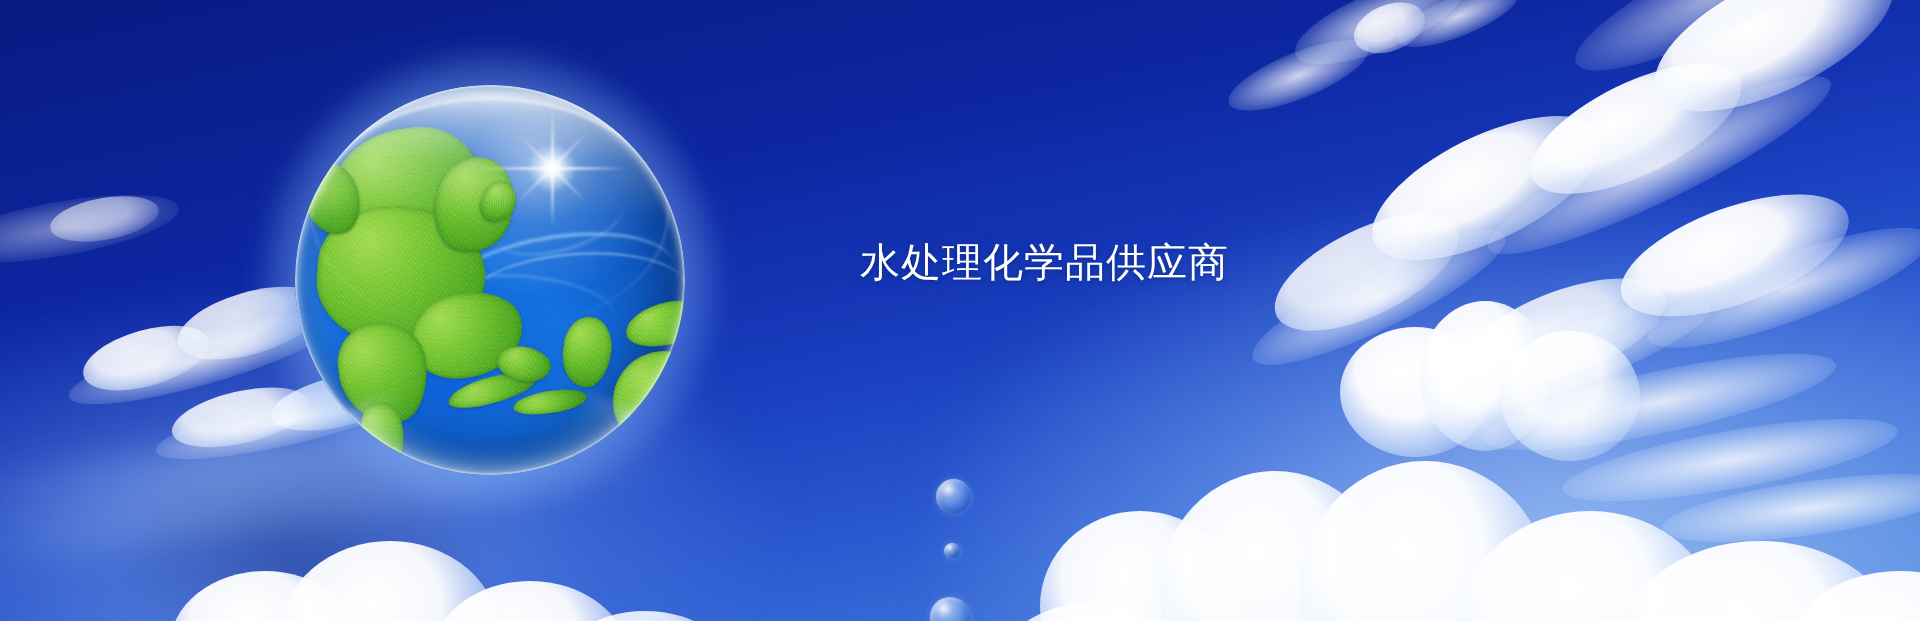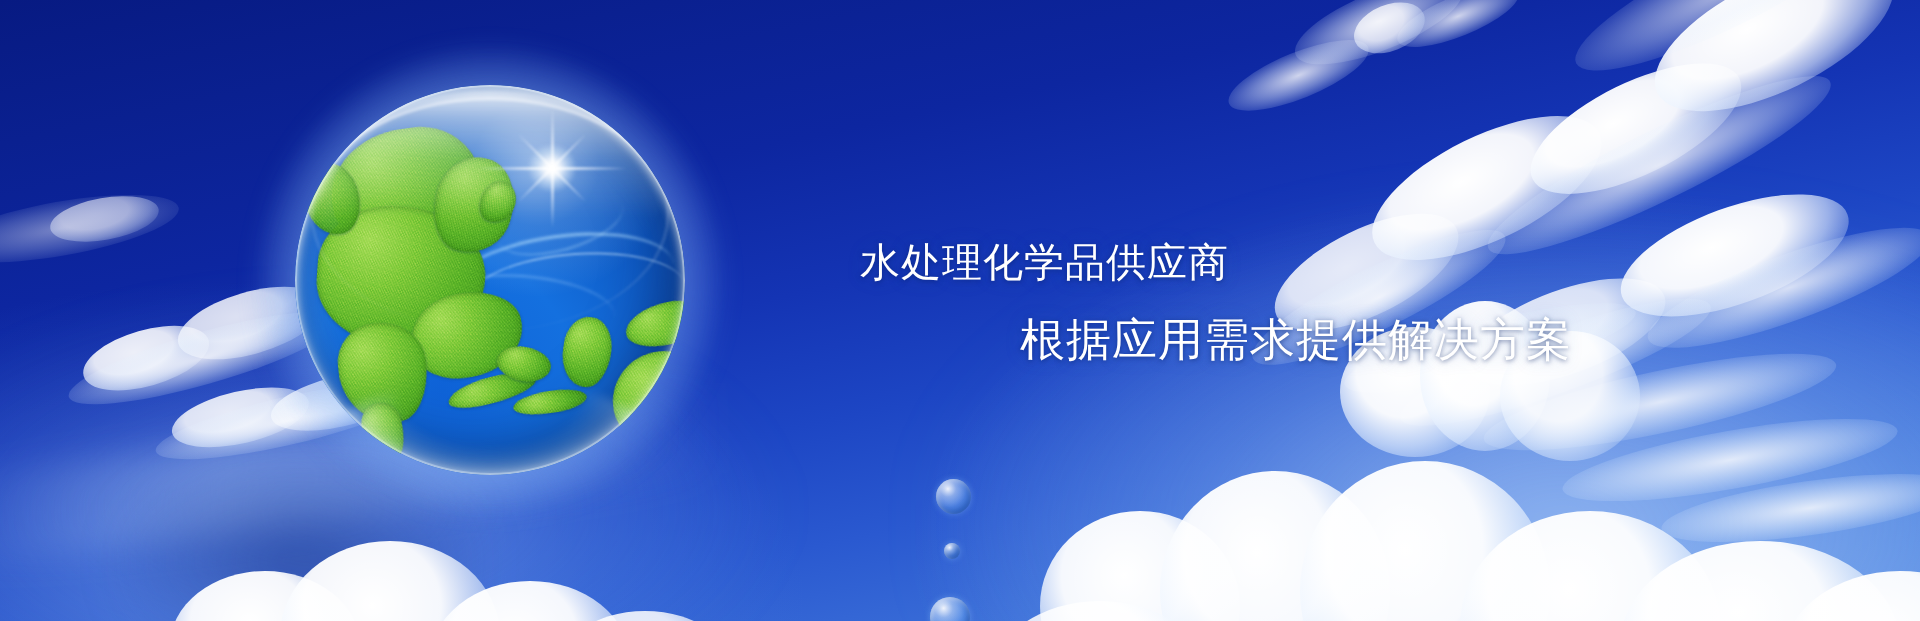--- a/index.html
+++ b/index.html
@@ -338,7 +338,6 @@
 
   <div id="headline">
     <div class="tagline" id="tagline-1">水处理化学品供应商</div>
-    <div class="tagline" id="tagline-2">根据应用需求提供解决方案</div>
   </div>
 
 </div>

